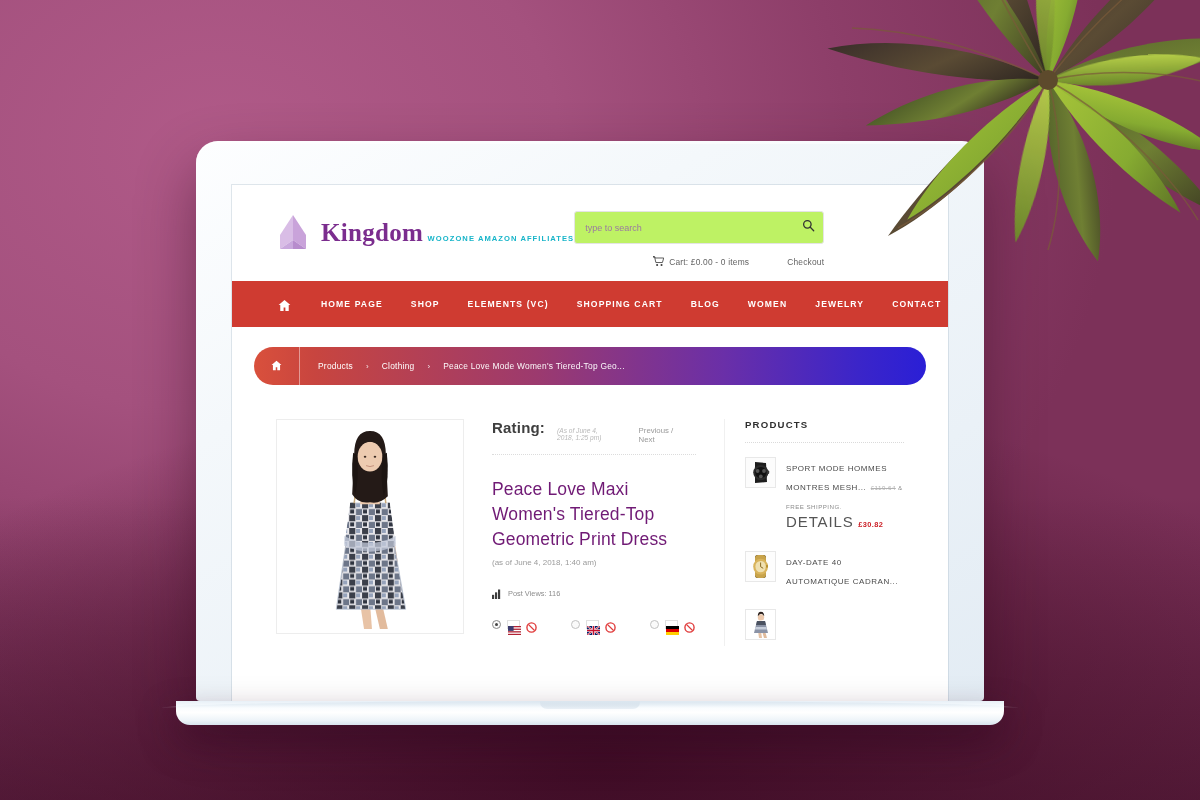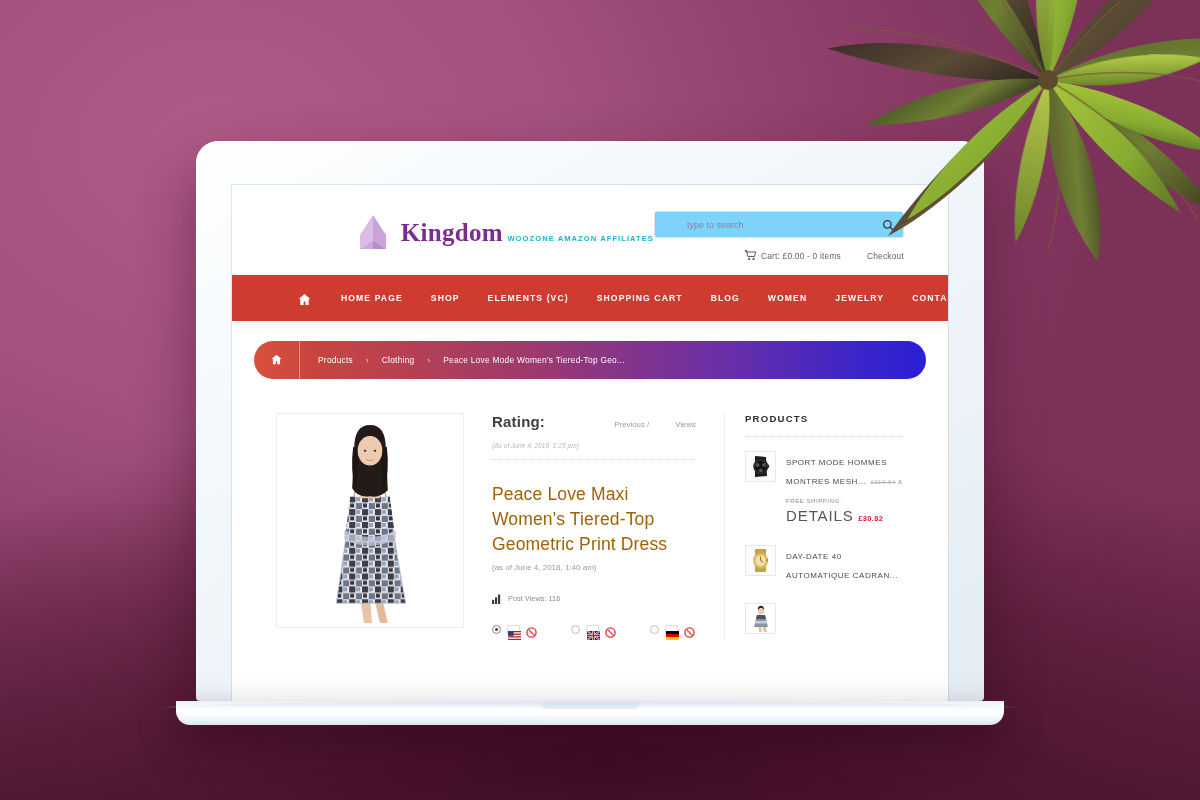--- a/index.html
+++ b/index.html
@@ -66,7 +66,7 @@
   
   .site-header {
     padding: 22px 44px 14px 44px;
-    display: flex; align-items: flex-start; justify-content: flex-end;
+    display: flex; align-items: flex-start; justify-content: flex-start;
     background: #fff;
   }
   .brand { display: flex; align-items: center; gap: 11px; padding-top: 6px; }

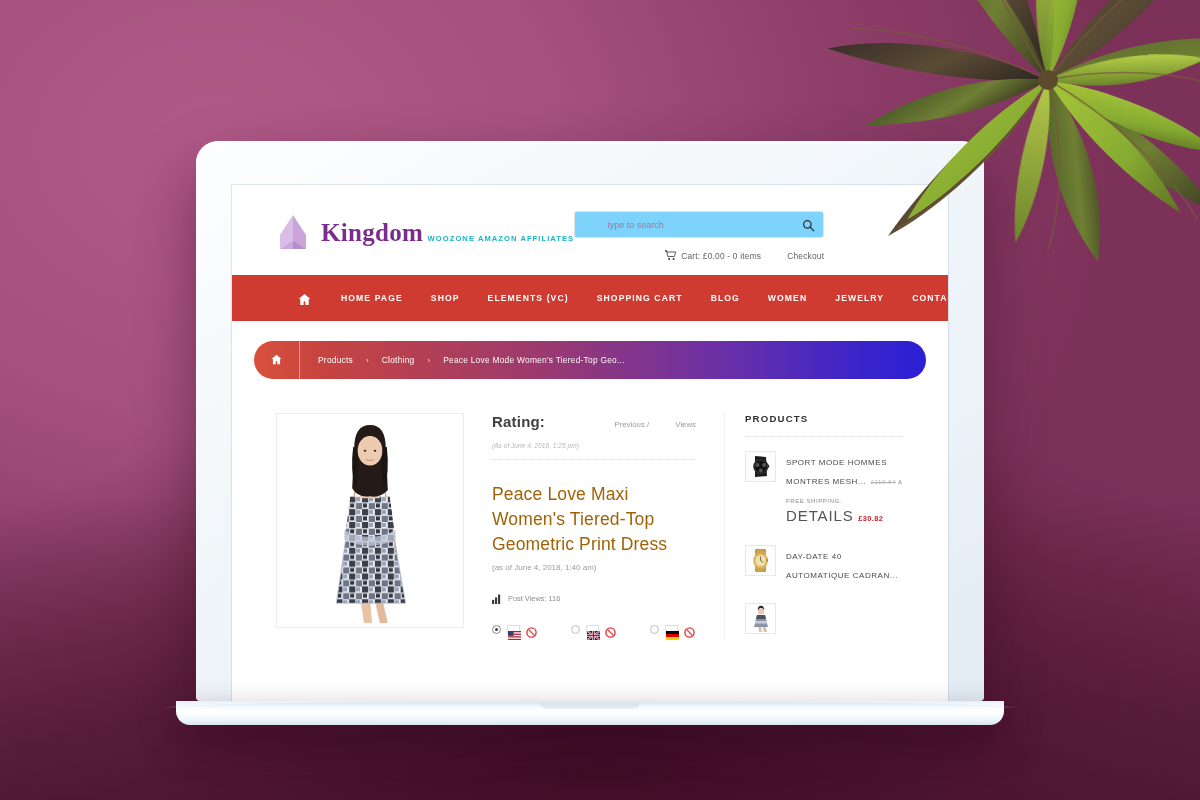--- a/index.html
+++ b/index.html
@@ -82,8 +82,8 @@
 
   .header-right { width: 250px; padding-top: 4px; }
   .search-box {
-    position: relative; height: 27px;
-    border: 1px solid #e4e4e4; border-radius: 3px; background: #7dd3fc; padding-left: 22px;
+    position: relative; height: 33px;
+    border: 1px solid #e4e4e4; border-radius: 3px; background: #bef264;
   }
   .search-box input {
     width: 100%; height: 100%; border: 0; outline: none; background: transparent;

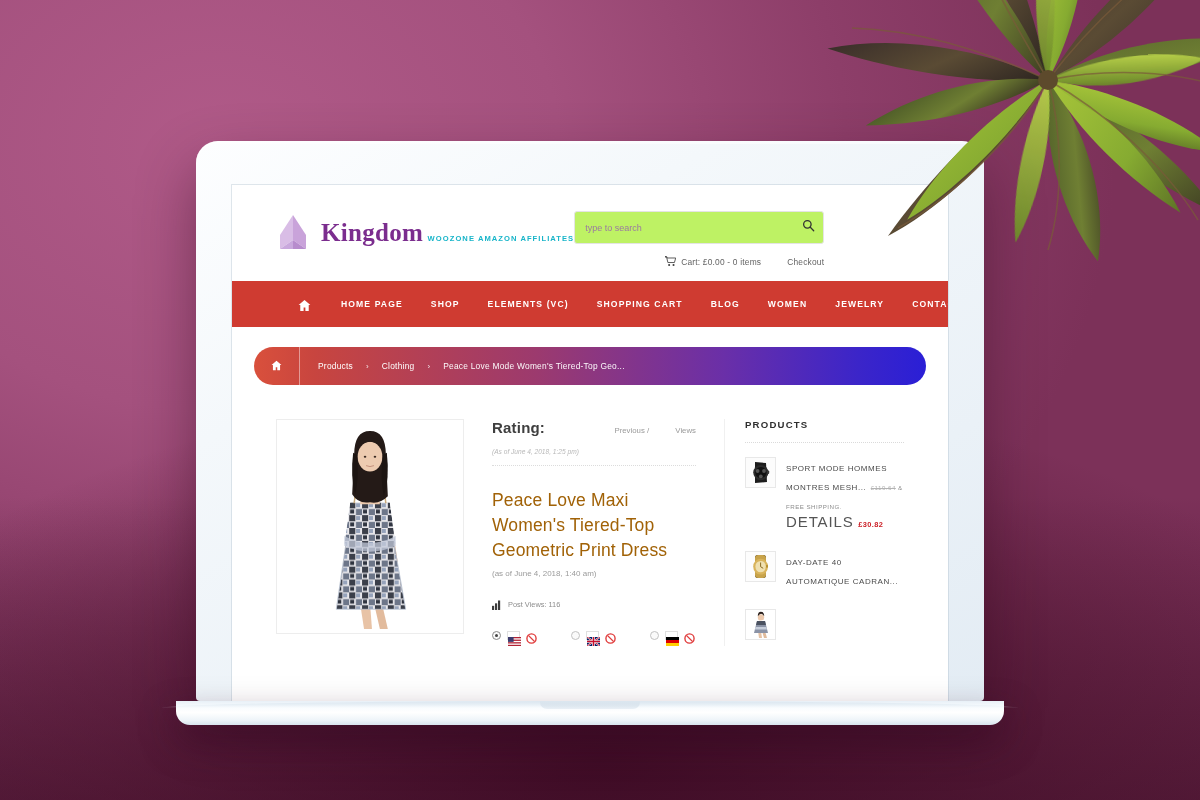--- a/index.html
+++ b/index.html
@@ -94,7 +94,7 @@
   .search-icon { position: absolute; right: 8px; top: 6px; width: 13px; height: 13px; color: #333; }
   .header-meta {
     margin-top: 12px; display: flex; align-items: center; justify-content: flex-end;
-    gap: 26px; font-size: 8.4px; color: #636363; letter-spacing: .2px;
+    gap: 38px; font-size: 8.4px; color: #636363; letter-spacing: .2px;
   }
   .cart-line { display: flex; align-items: center; gap: 5px; }
   .cart-icon { width: 11px; height: 11px; color: #3b3b3b; }

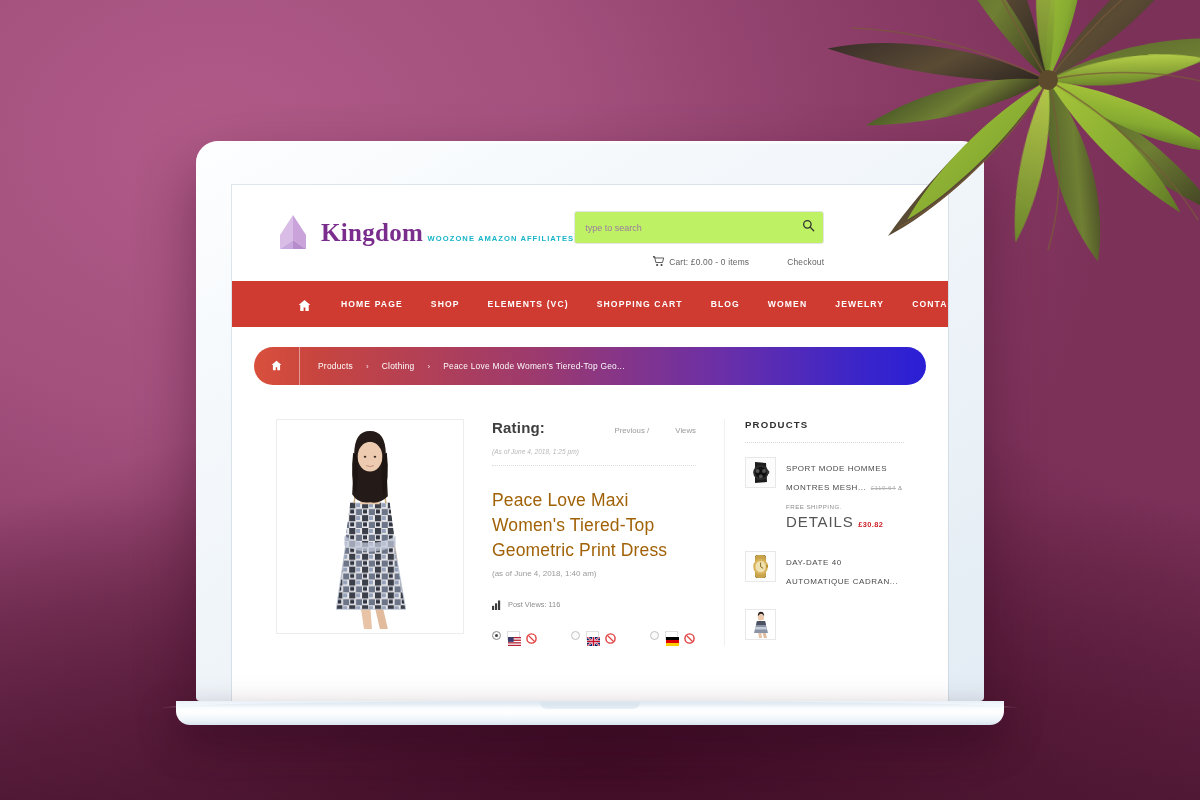--- a/index.html
+++ b/index.html
@@ -103,7 +103,7 @@
   
   .main-nav {
     background: #cf3b31; height: 46px;
-    display: flex; align-items: center; padding: 0 64px; gap: 0;
+    display: flex; align-items: center; padding: 0 44px; gap: 0;
   }
   .nav-home { padding: 0 16px 0 2px; display: flex; align-items: center; }
   .home-icon { width: 13px; height: 13px; color: #fff; }

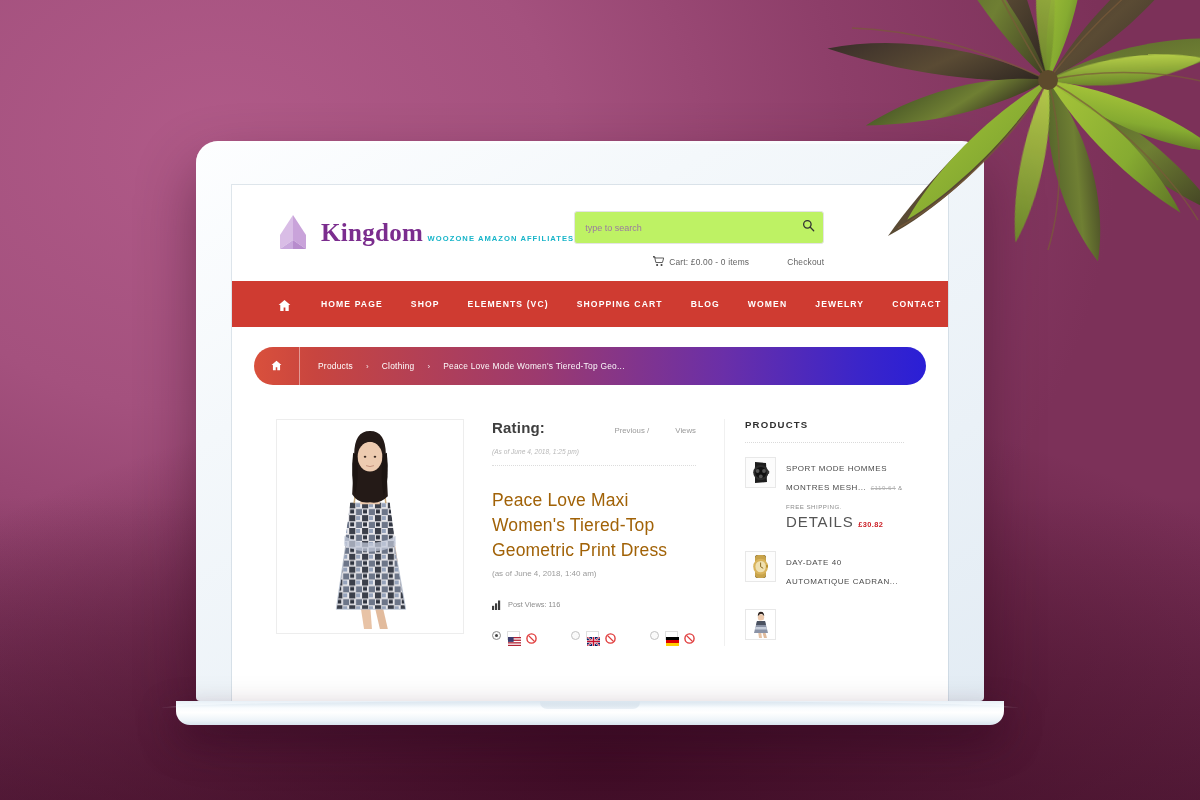--- a/index.html
+++ b/index.html
@@ -146,7 +146,7 @@
     display: flex; align-items: baseline; justify-content: space-between;
     padding-bottom: 10px; border-bottom: 1px dotted #dcdcdc;
   }
-  .rating-left { display: flex; align-items: baseline; gap: 12px; flex-direction: column; }
+  .rating-left { display: flex; align-items: baseline; gap: 12px; }
   .rating-label { font-size: 15px; font-weight: 700; color: #3f3f3f; letter-spacing: .2px; }
   .rating-asof { font-size: 6.6px; color: #b8b8b8; font-style: italic; }
   .prevnext { font-size: 7.8px; color: #9a9a9a; }

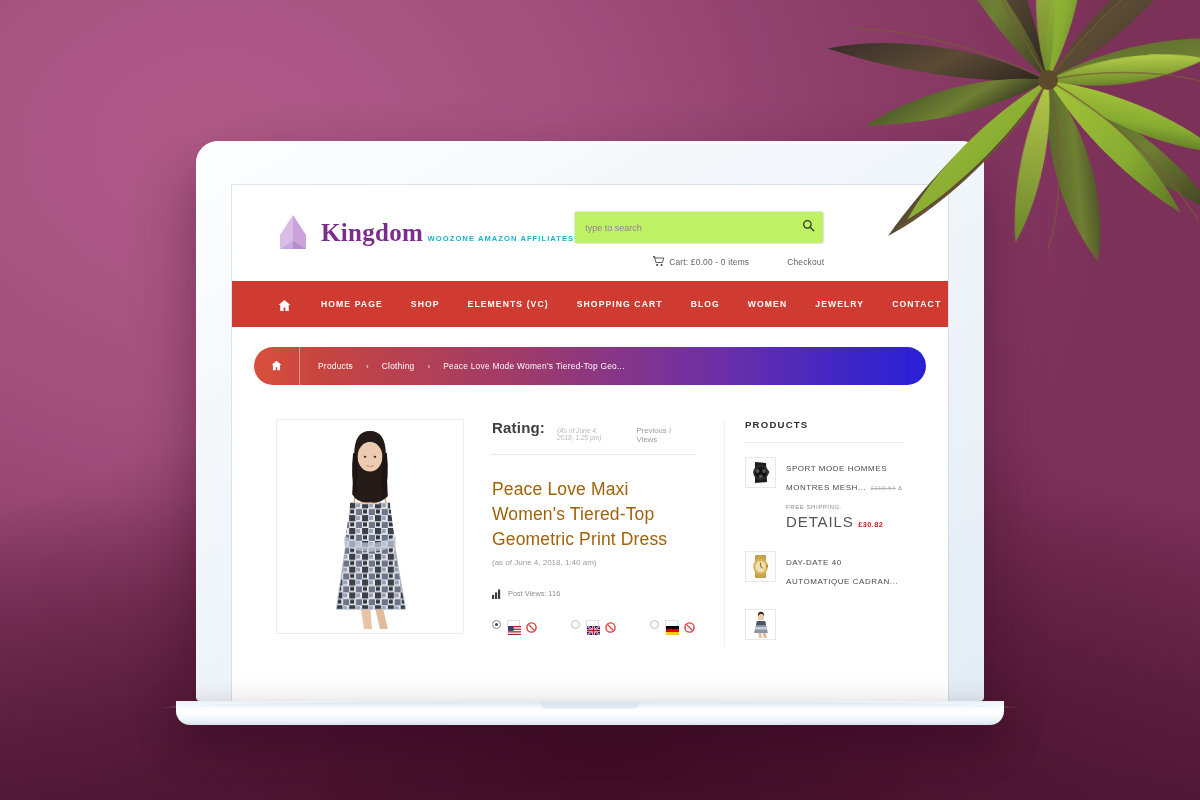--- a/index.html
+++ b/index.html
@@ -345,7 +345,7 @@
             <div class="prevnext">
               <a href="#">Previous</a>
               <span>/</span>
-              <a href="#">Views</a>
+              <a href="#">Next</a>
             </div>
           </div>
 

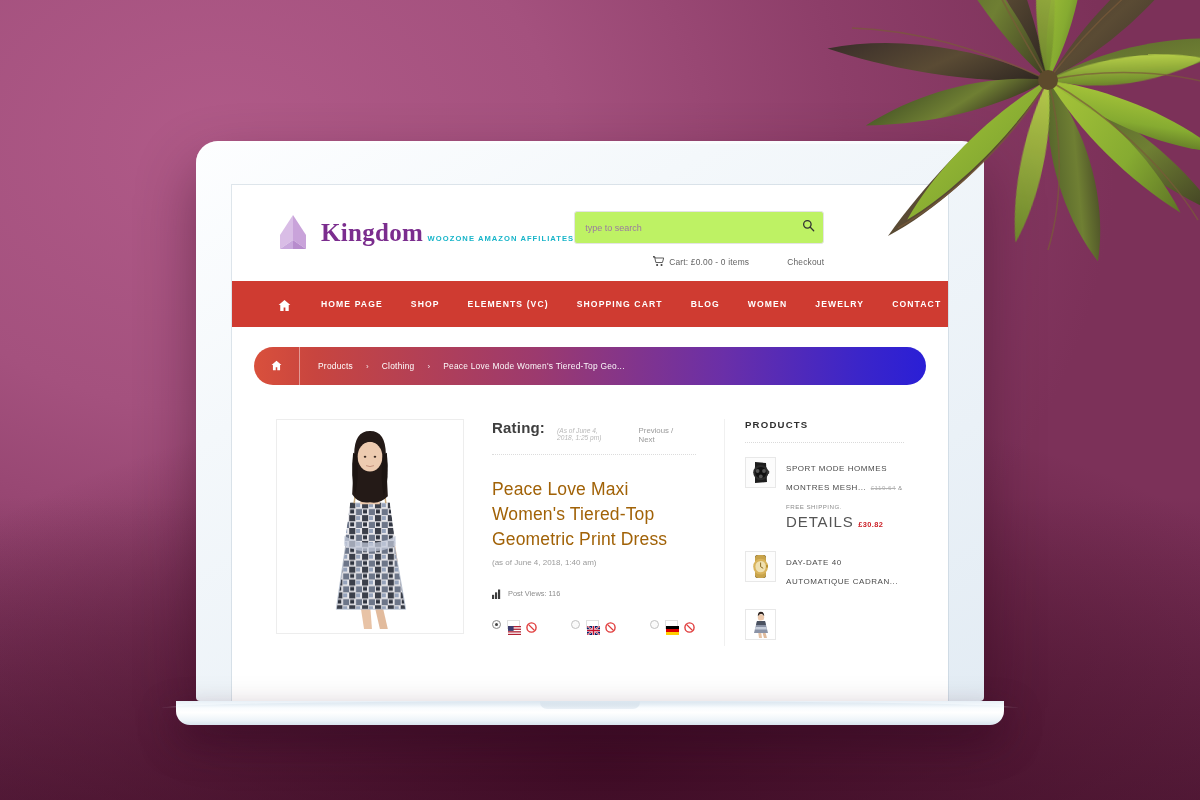--- a/index.html
+++ b/index.html
@@ -153,7 +153,7 @@
   .prevnext a { color: #9a9a9a; text-decoration: none; padding-left: 24px; }
 
   .product-title {
-    margin-top: 22px; font-size: 17.5px; line-height: 1.42; color: #a16207;
+    margin-top: 22px; font-size: 17.5px; line-height: 1.42; color: #701a75;
     font-weight: 400; letter-spacing: .15px; max-width: 250px;
   }
   .product-price { margin-top: 20px; font-size: 19px; font-weight: 700; color: #cc2027; letter-spacing: .3px; }

